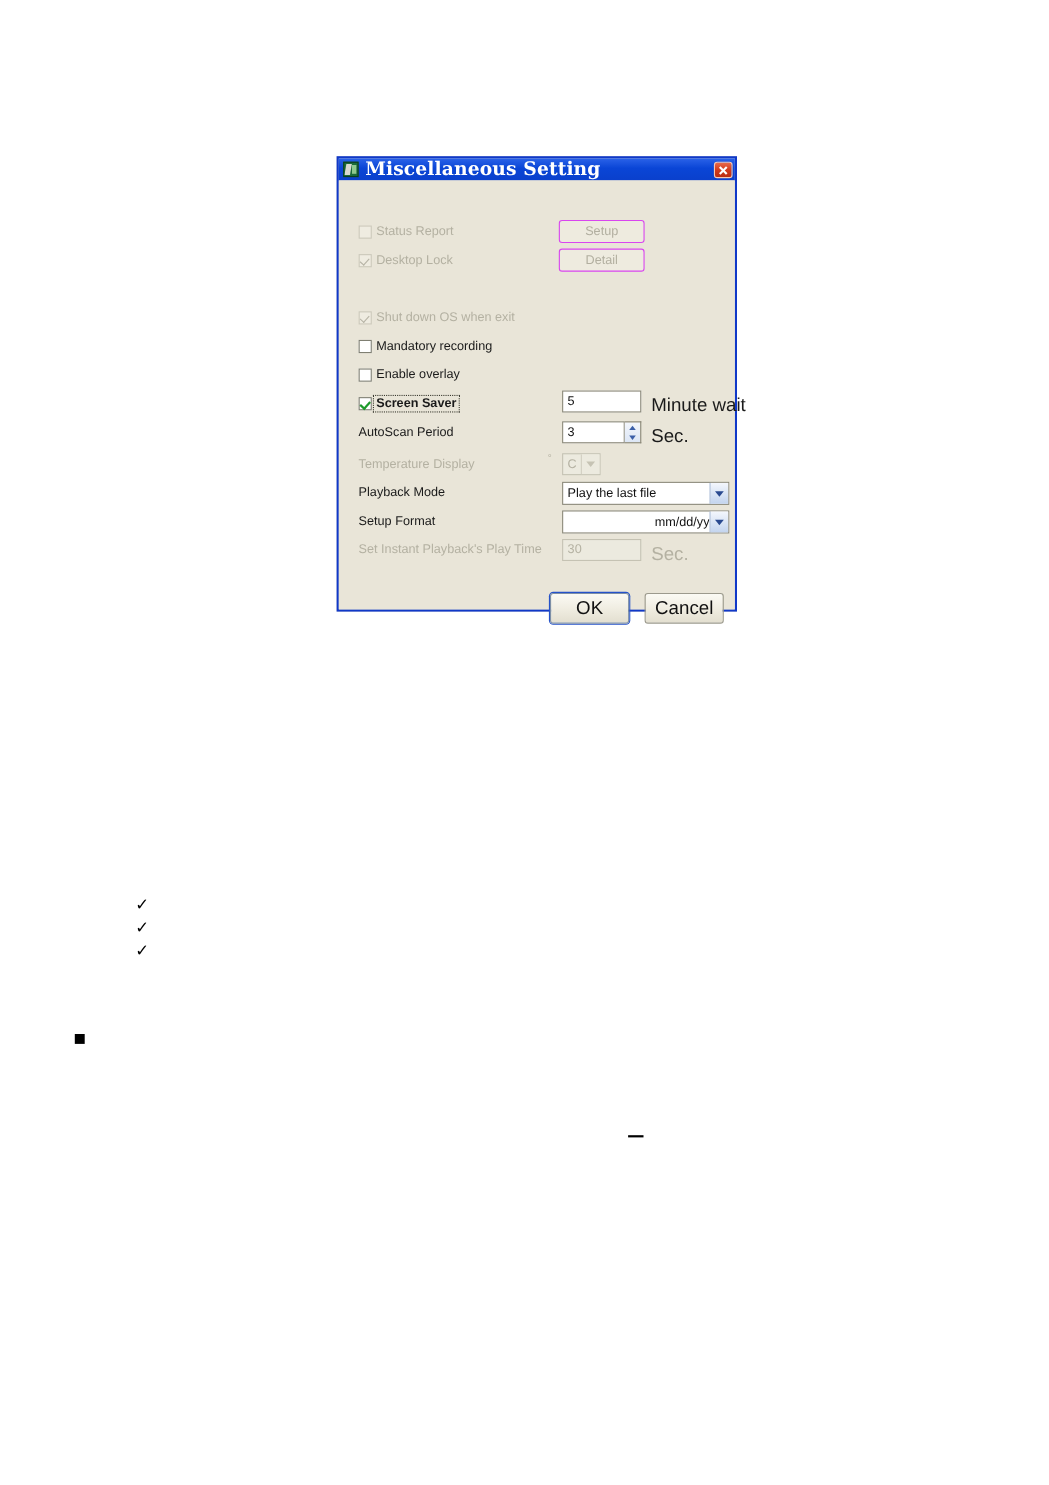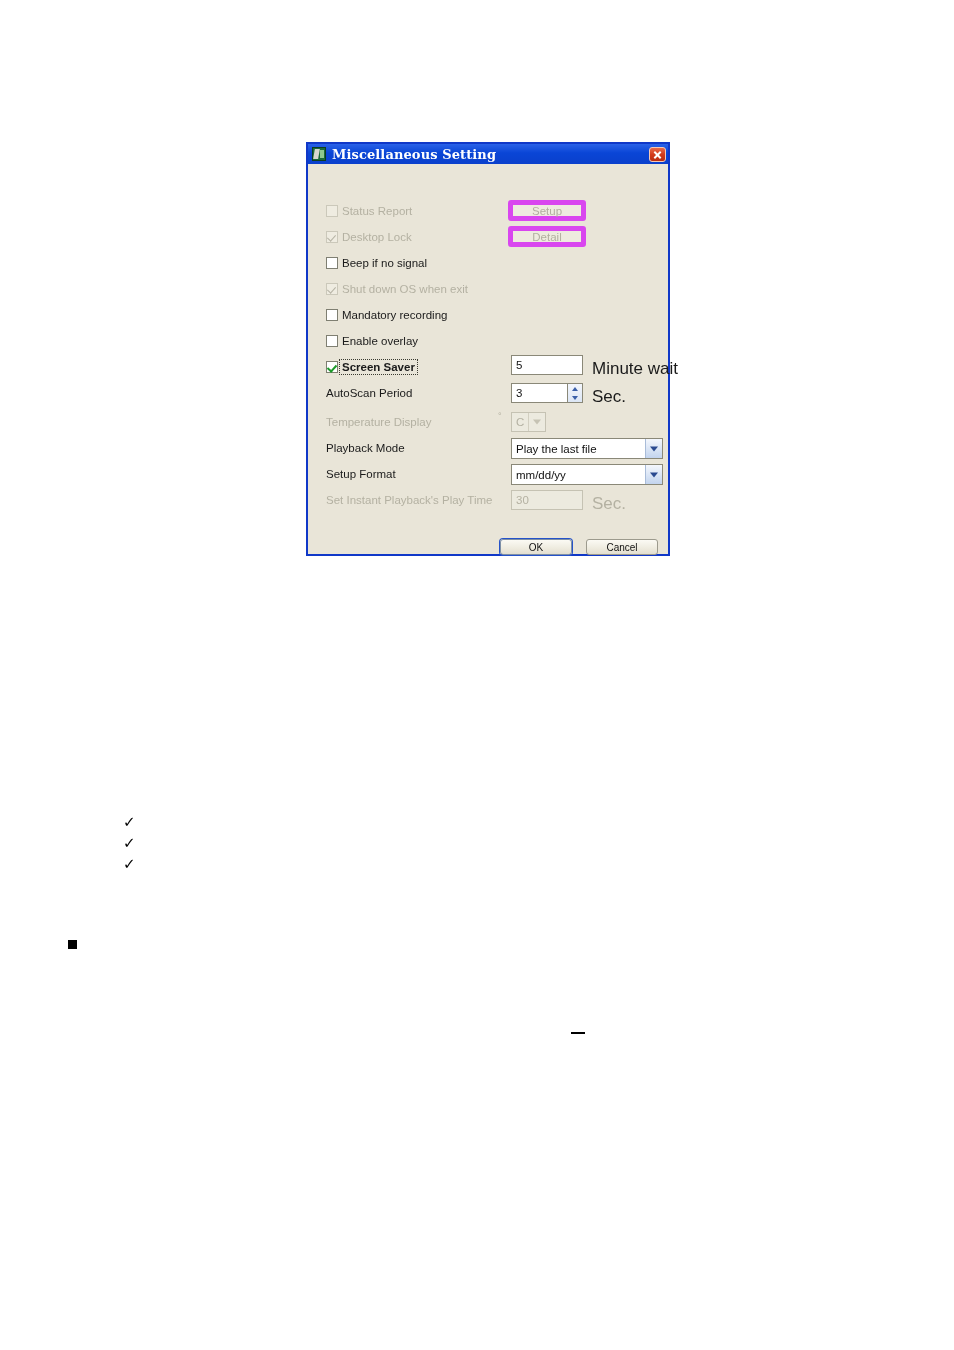--- a/index.html
+++ b/index.html
@@ -64,7 +64,7 @@
     color: #ffffff;
     font-family: "DejaVu Serif", "Liberation Serif", serif;
     font-weight: bold;
-    font-size: 13px;
+    font-size: 17px;
     letter-spacing: 0.1px;
     margin-left: 6px;
     white-space: nowrap;

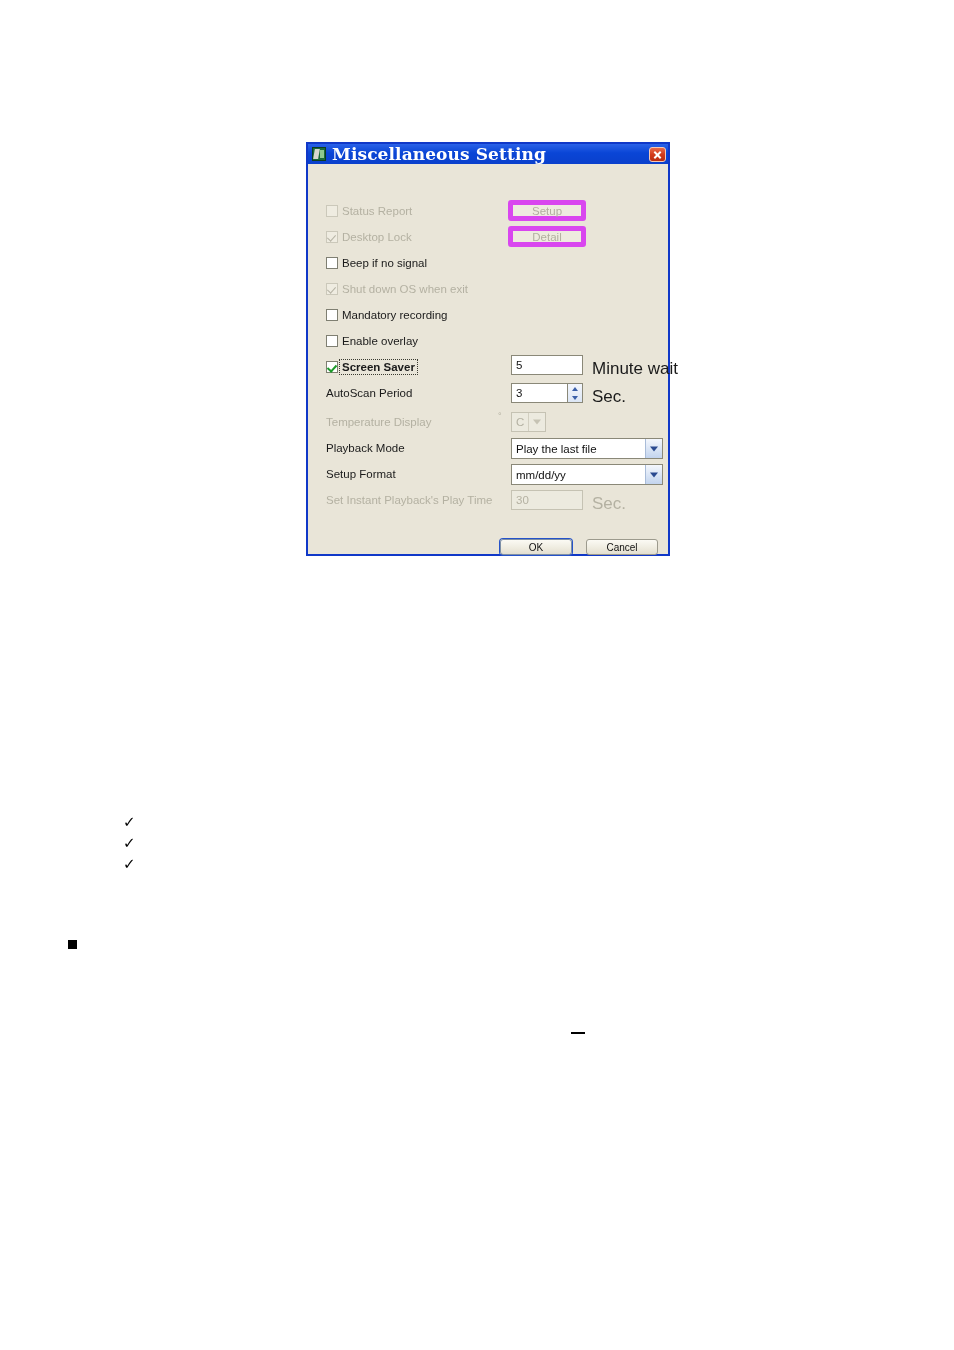--- a/index.html
+++ b/index.html
@@ -175,7 +175,7 @@
   
   .pbtn {
     position: absolute;
-    border: 5px solid #d946ef;
+    border: 1px solid #d946ef;
     border-radius: 3px;
     background: #eeebdf;
     color: #b2afa0;

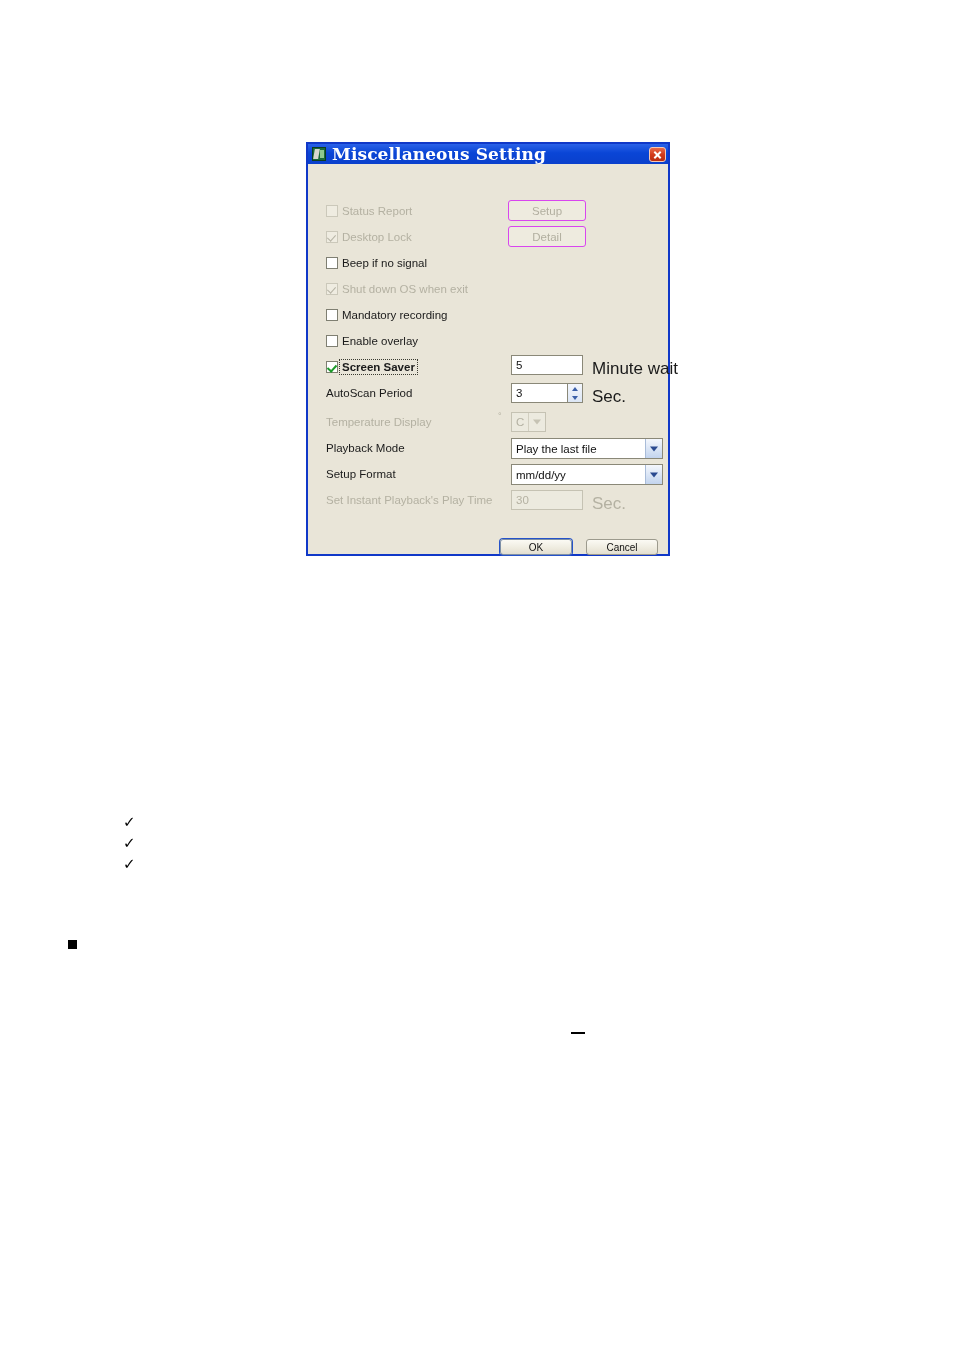--- a/index.html
+++ b/index.html
@@ -369,12 +369,6 @@
     </div>
     <div class="pbtn" style="left:200px; top:62px; width:78px; height:21px;">Detail</div>
 
-    <div class="row" style="top:86px;">
-      <div class="lbl-col">
-        <span class="cb"></span>
-        <span class="cb-label">Beep if no signal</span>
-      </div>
-    </div>
 
     <div class="row" style="top:138px;">
       <div class="lbl-col">

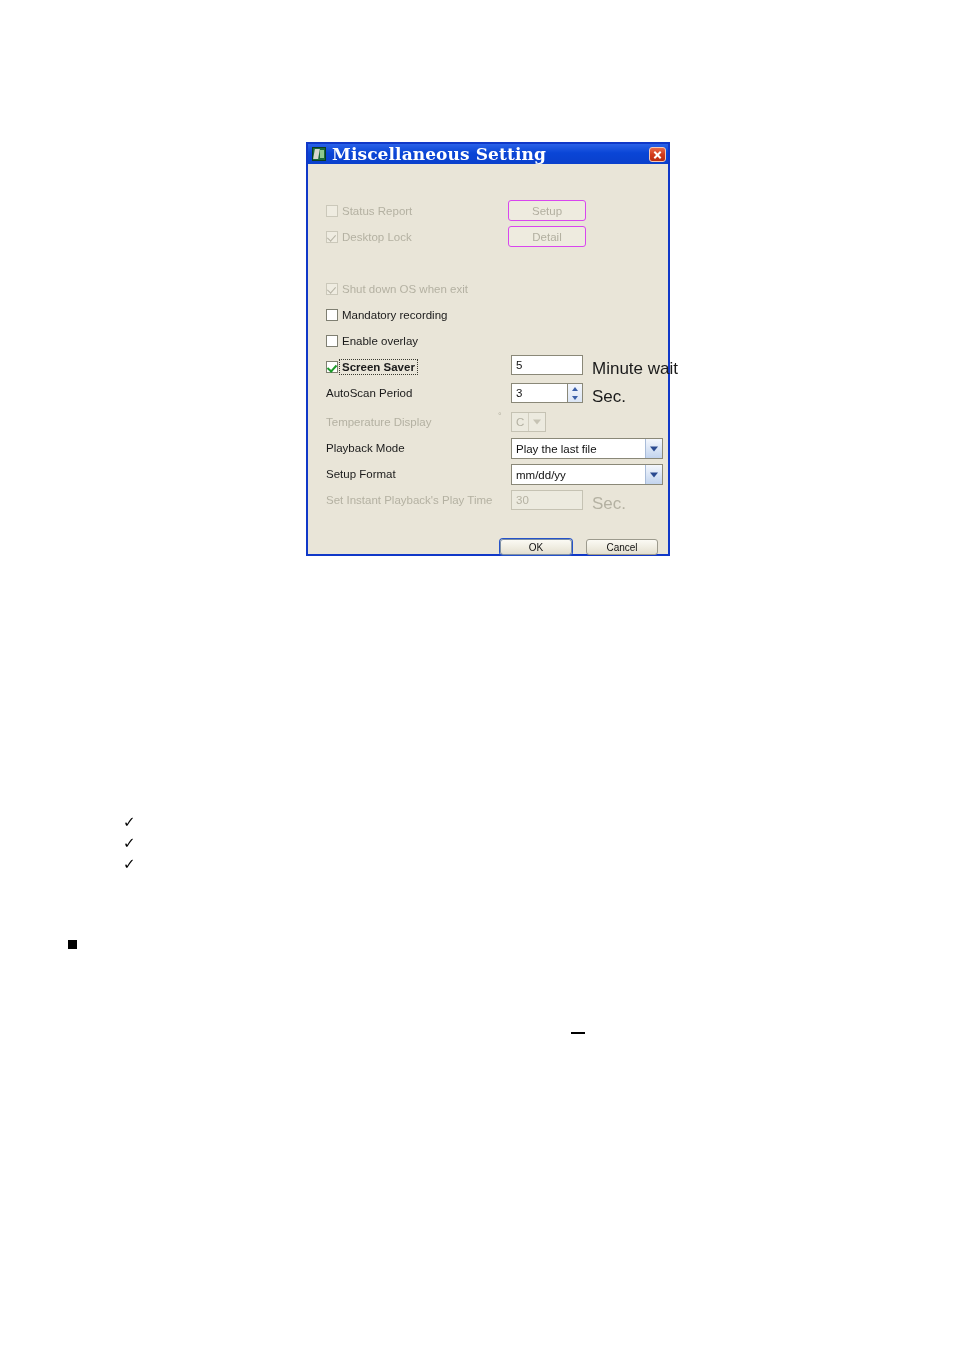--- a/index.html
+++ b/index.html
@@ -422,7 +422,7 @@
     </div>
 
     <div class="plain-label" style="top:304px;">Setup Format</div>
-    <div class="combo" style="left:203px; top:300px; width:152px;">
+    <div class="combo" style="left:203px; top:300px; width:152px;text-align:right;">
       <span class="combo-text">mm/dd/yy</span>
       <span class="combo-arrow"></span>
     </div>

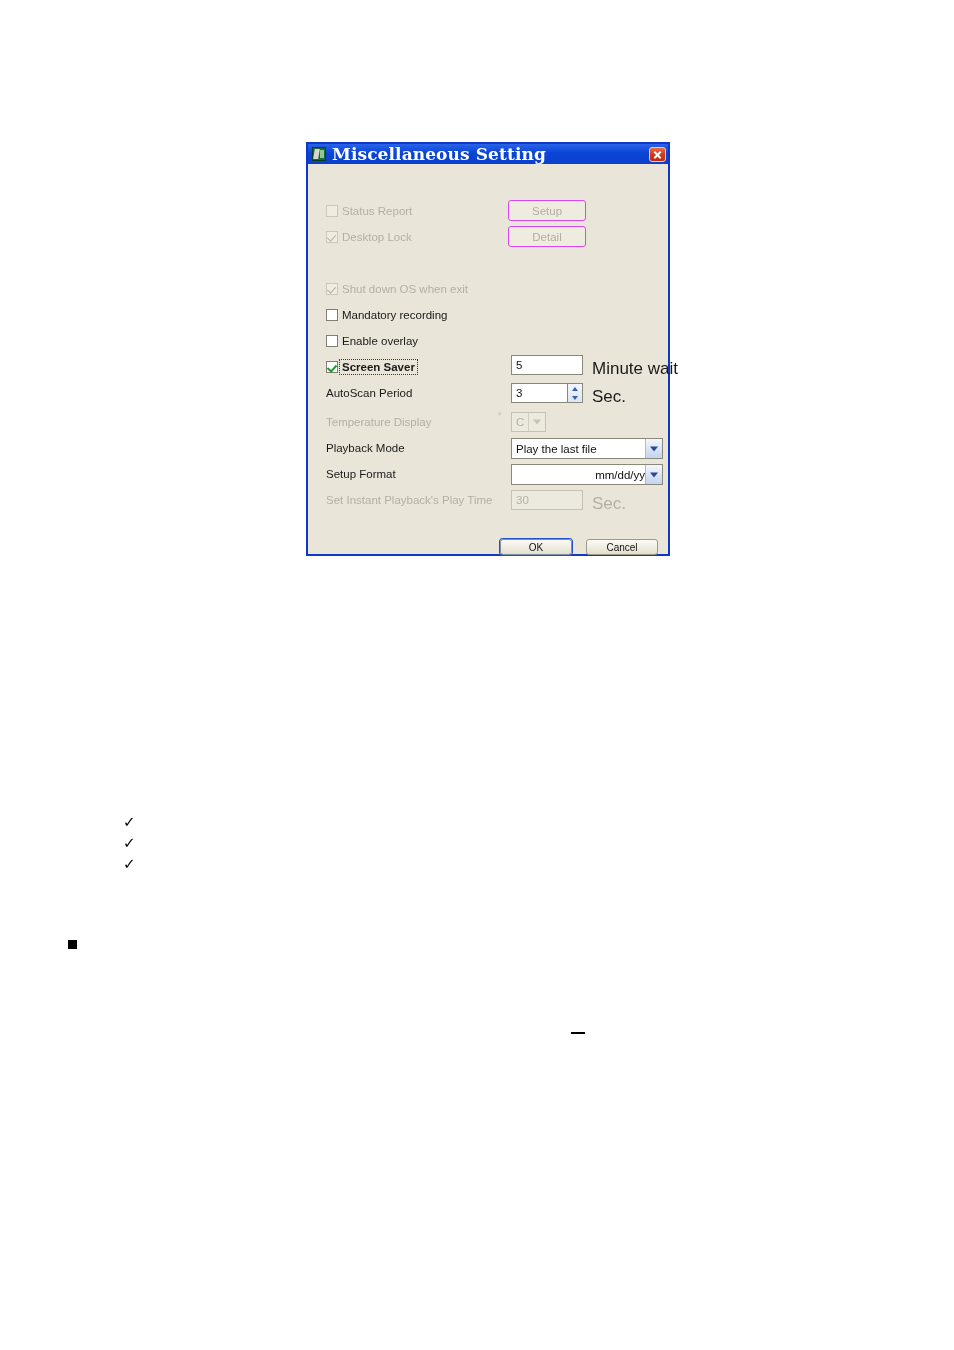--- a/index.html
+++ b/index.html
@@ -189,12 +189,12 @@
   .btn-ok, .btn-cancel {
     position: absolute;
     width: 72px;
-    height: 16px;
+    height: 28px;
     border: 1px solid #9c9a8d;
     border-radius: 3px;
     background: linear-gradient(to bottom, #fbfaf4 0%, #efece0 55%, #e3dfd0 100%);
     color: #111111;
-    font-size: 10px;
+    font-size: 17px;
     display: flex;
     align-items: center;
     justify-content: center;

